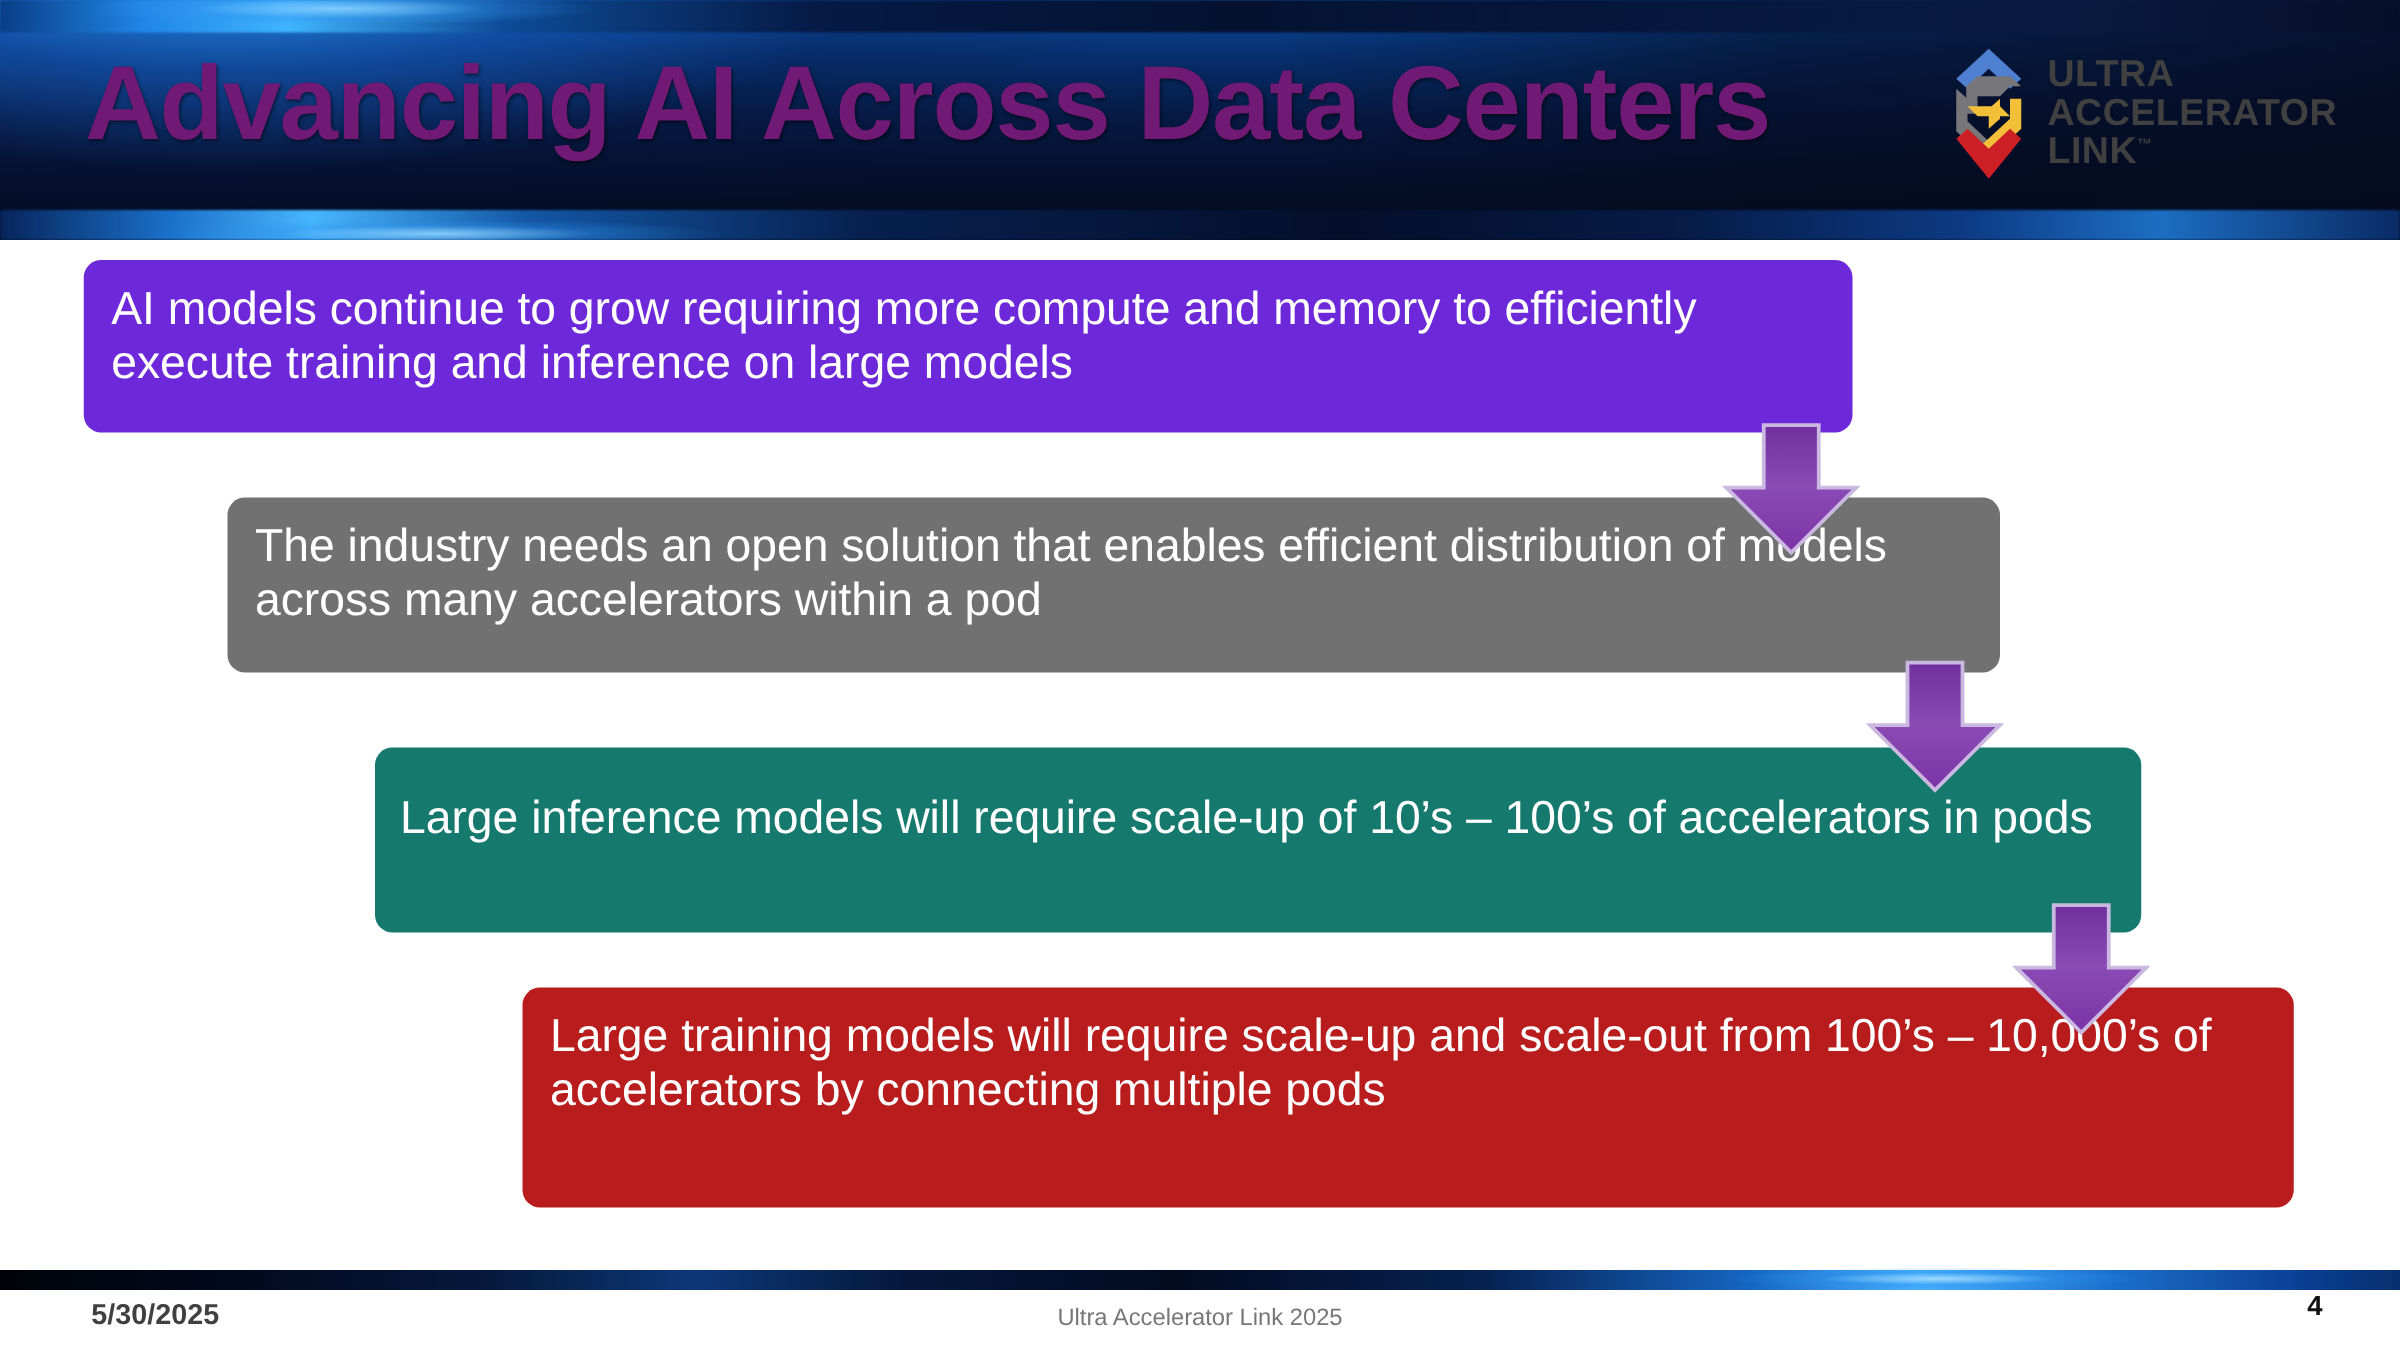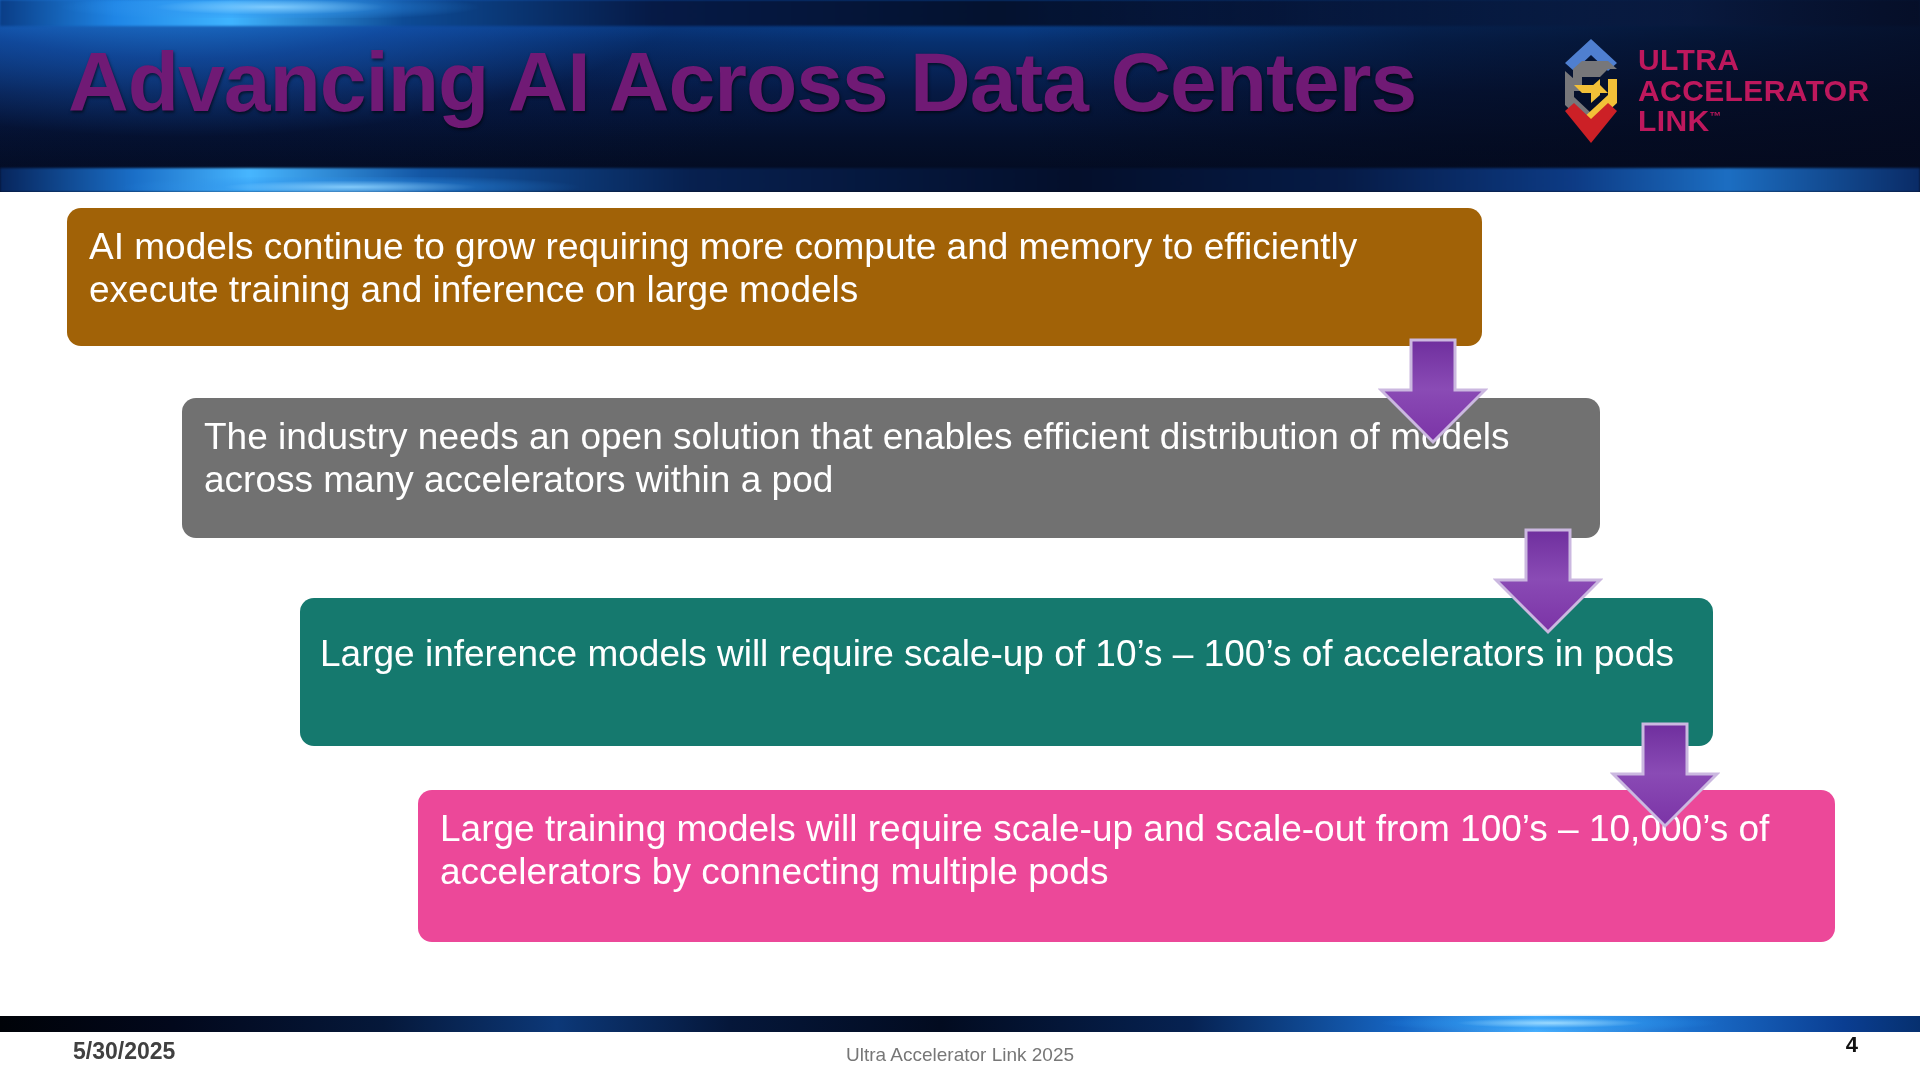--- a/index.html
+++ b/index.html
@@ -68,7 +68,7 @@
   }
   .logo-mark { width:62px; height:112px; flex:0 0 auto; }
   .logo-text {
-    color:#be185d; font-weight:bold; line-height:1.02;
+    color:#404040; font-weight:bold; line-height:1.02;
     font-size:30px; letter-spacing:0.4px;
   }
   .logo-text div { white-space:nowrap; }

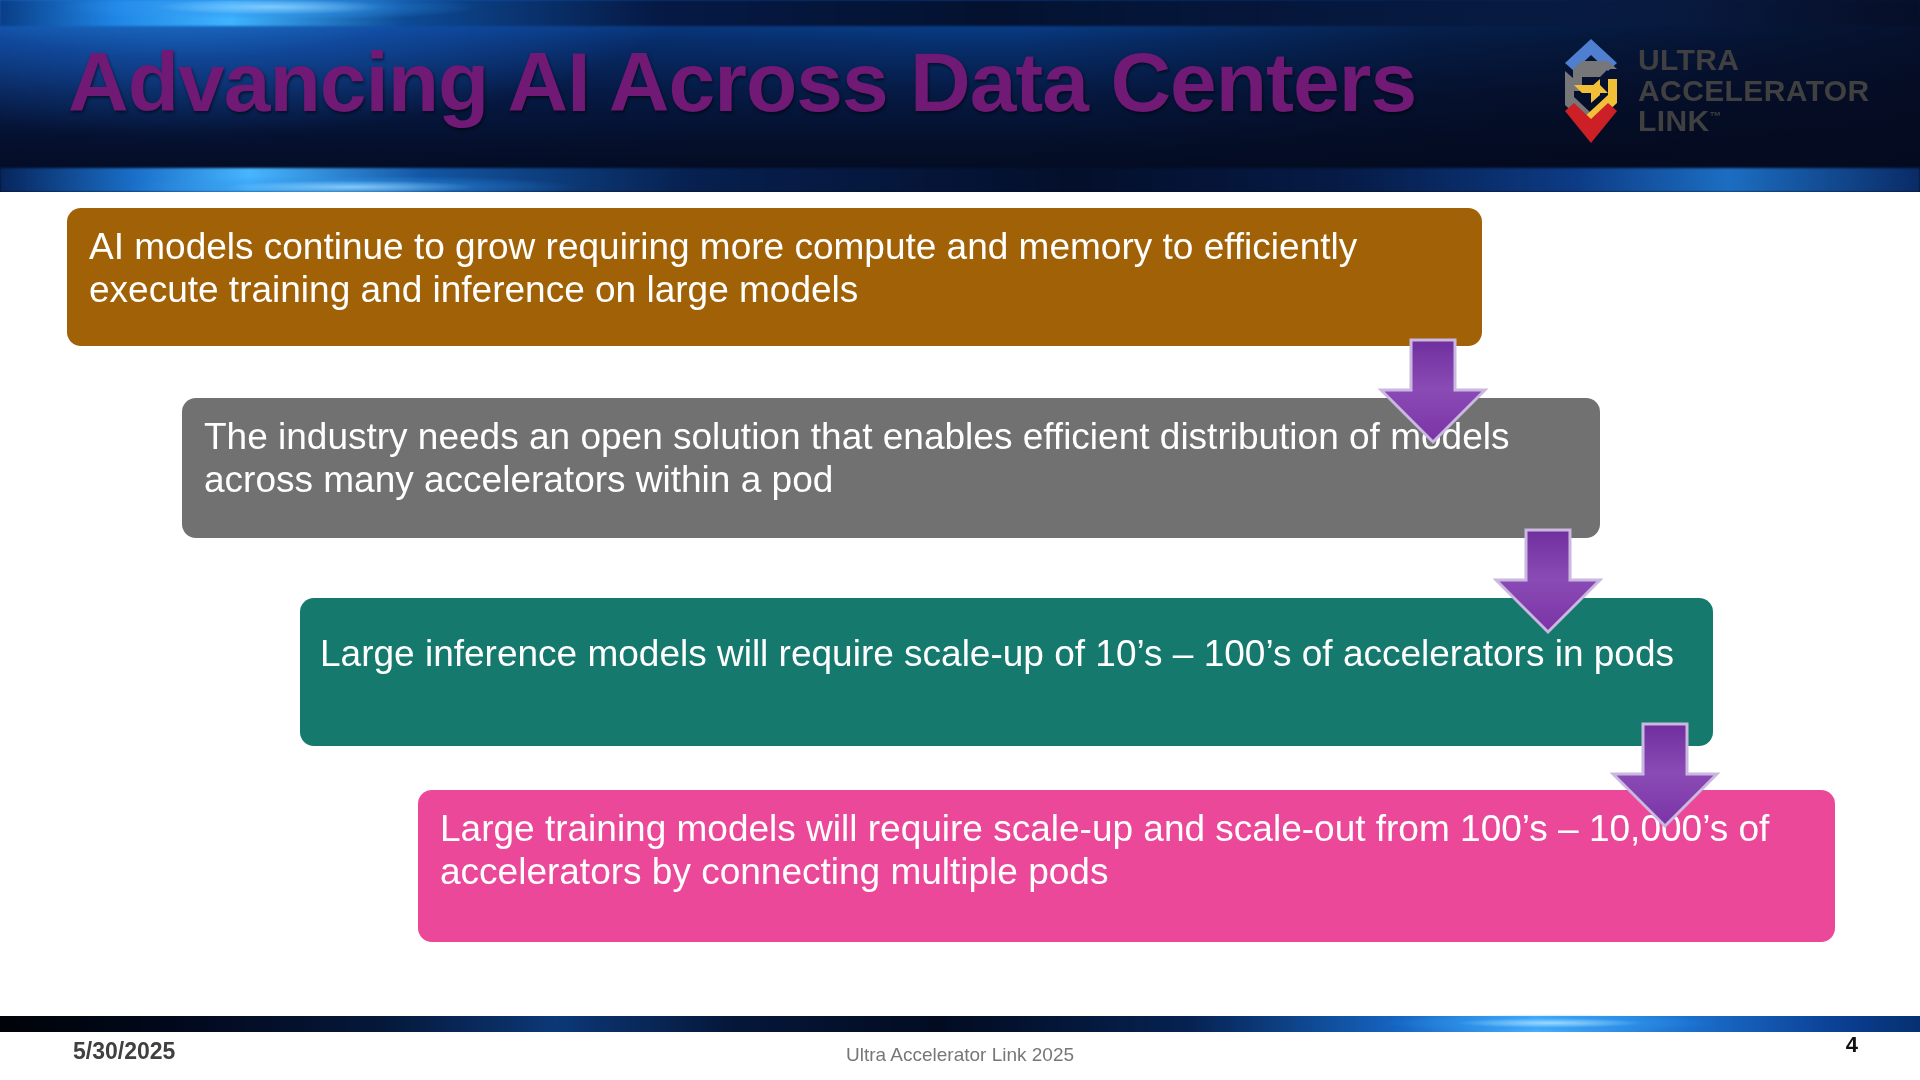--- a/index.html
+++ b/index.html
@@ -85,7 +85,7 @@
     font-weight:normal;
     z-index:2;
   }
-  .box-1 { left:67px;  top:208px; width:1415px; height:138px; background:#a16207; }
+  .box-1 { left:67px;  top:208px; width:1415px; height:138px; background:#6d28d9; }
   .box-2 { left:182px; top:398px; width:1418px; height:140px; background:#717171; }
   .box-3 { left:300px; top:598px; width:1413px; height:148px; background:#15796E;
            padding-top:34px;padding-left:20px; }

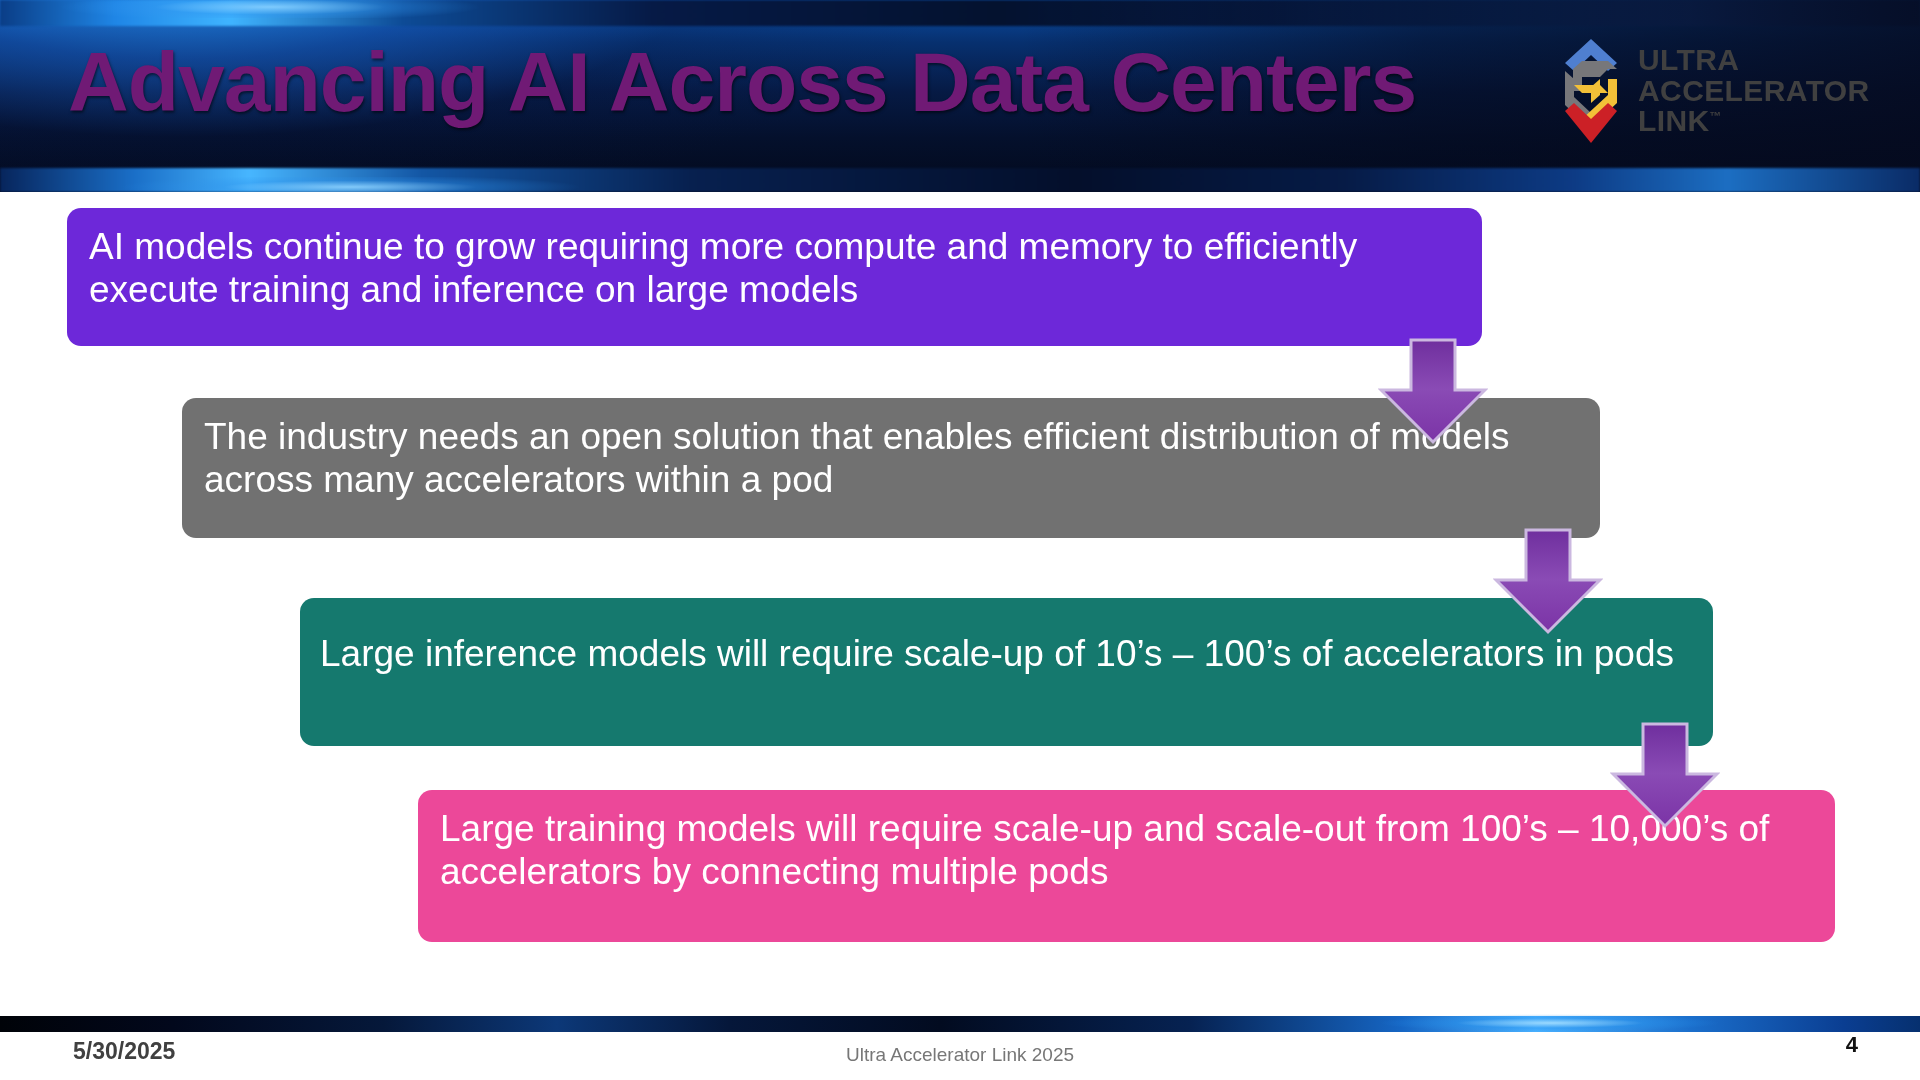--- a/index.html
+++ b/index.html
@@ -89,7 +89,7 @@
   .box-2 { left:182px; top:398px; width:1418px; height:140px; background:#717171; }
   .box-3 { left:300px; top:598px; width:1413px; height:148px; background:#15796E;
            padding-top:34px;padding-left:20px; }
-  .box-4 { left:418px; top:790px; width:1417px; height:152px; background:#ec4899; }
+  .box-4 { left:418px; top:790px; width:1417px; height:176px; background:#b91c1c; }
 
   
   .arrow { position:absolute; z-index:3; }

